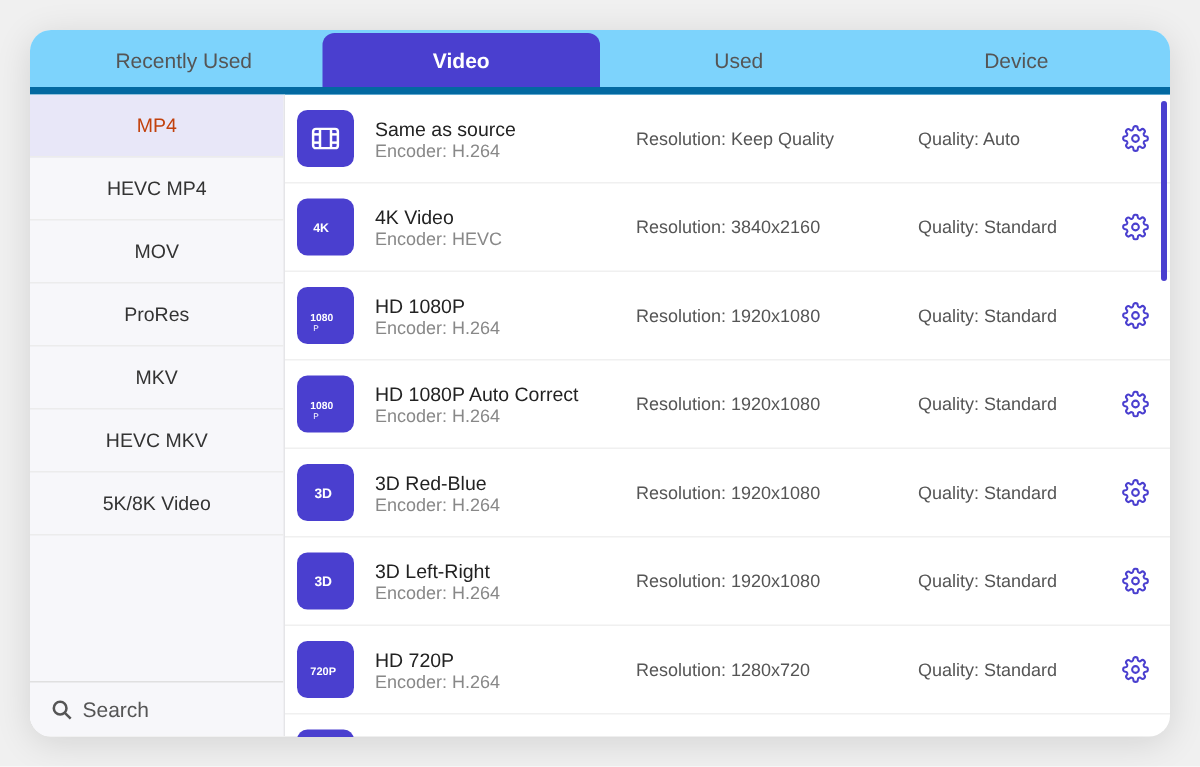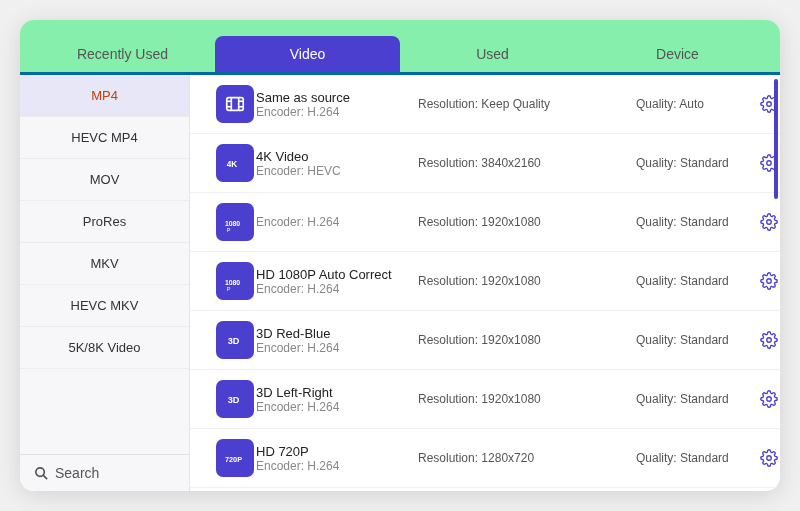--- a/index.html
+++ b/index.html
@@ -25,9 +25,9 @@
     }
     .tabs {
       display: flex;
-      background: #86efac;
-      border-bottom: 3px solid #0369a1;
-      padding: 16px 10px 0 10px;
+      background: #7dd3fc;
+      border-bottom: 5px solid #0369a1;
+      padding: 2px 10px 0 10px;
       gap: 0;
     }
     .tab {

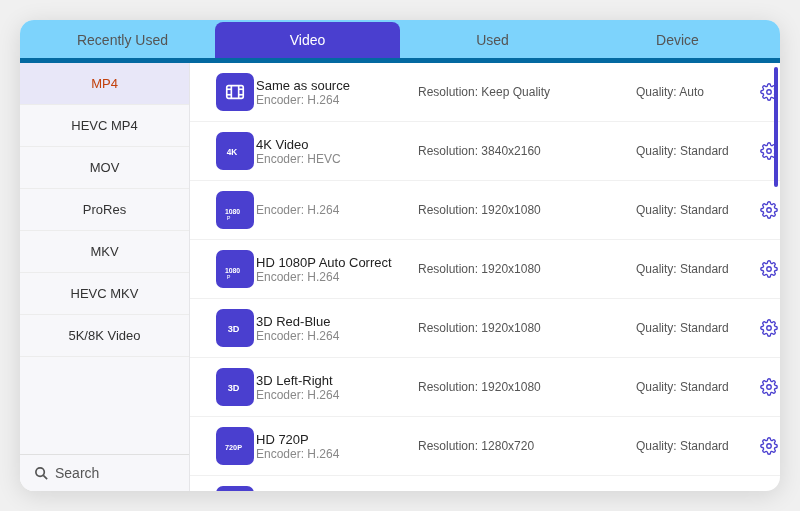--- a/index.html
+++ b/index.html
@@ -45,7 +45,7 @@
     .tab.active {
       background: #4a3fcf;
       color: #fff;
-      font-weight: 400;
+      font-weight: 700;
     }
     .main {
       display: flex;

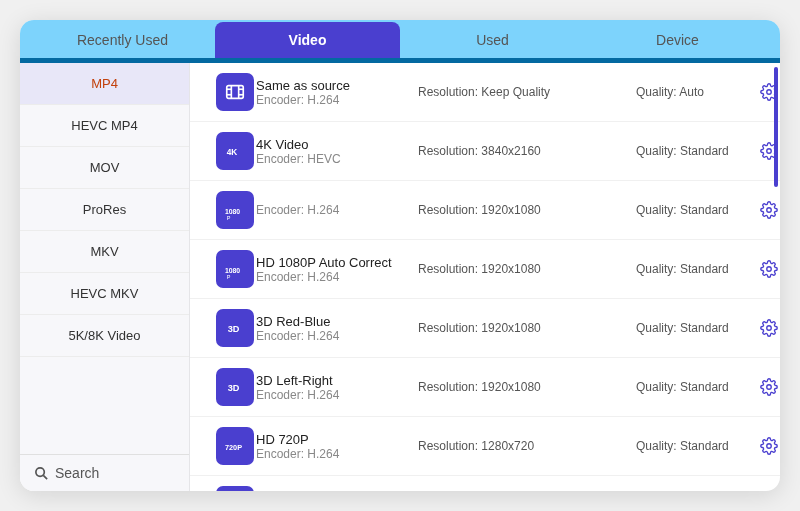--- a/index.html
+++ b/index.html
@@ -117,9 +117,9 @@
     .format-row {
       display: flex;
       align-items: center;
-      padding: 10px 0 10px 8px;
+      padding: 10px 12px 10px 8px;
       border-bottom: 1px solid #f0f0f0;
-      gap: 2px;
+      gap: 14px;
     }
     .format-icon {
       width: 38px;

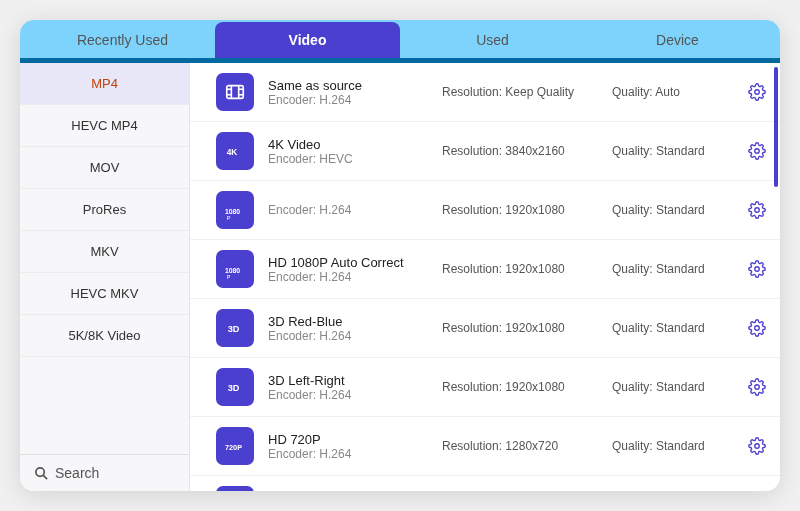--- a/index.html
+++ b/index.html
@@ -130,7 +130,6 @@
       align-items: center;
       justify-content: center;
       flex-shrink: 0;
-      margin-left: 18px;
     }
     .format-icon svg {
       width: 22px;

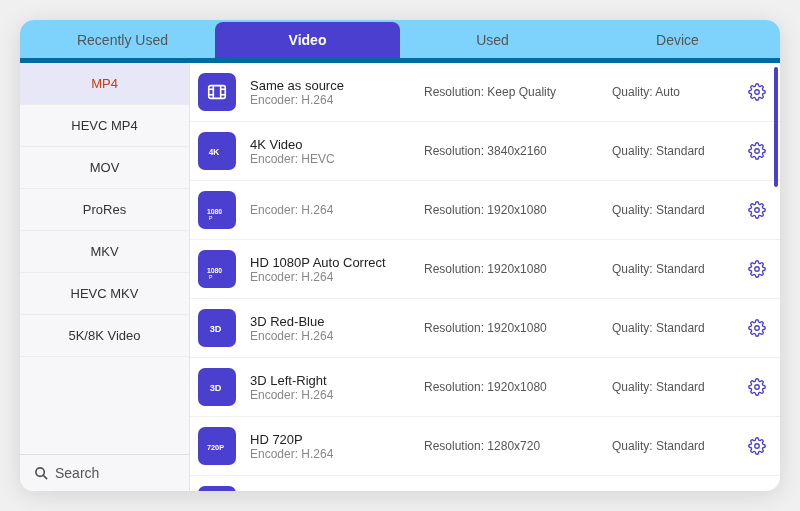--- a/index.html
+++ b/index.html
@@ -260,6 +260,7 @@
           </svg>
         </div>
         <div class="format-info">
+          <div class="format-name">HD 1080P</div>
           <div class="format-encoder">Encoder: H.264</div>
         </div>
         <div class="format-resolution">Resolution: 1920x1080</div>

